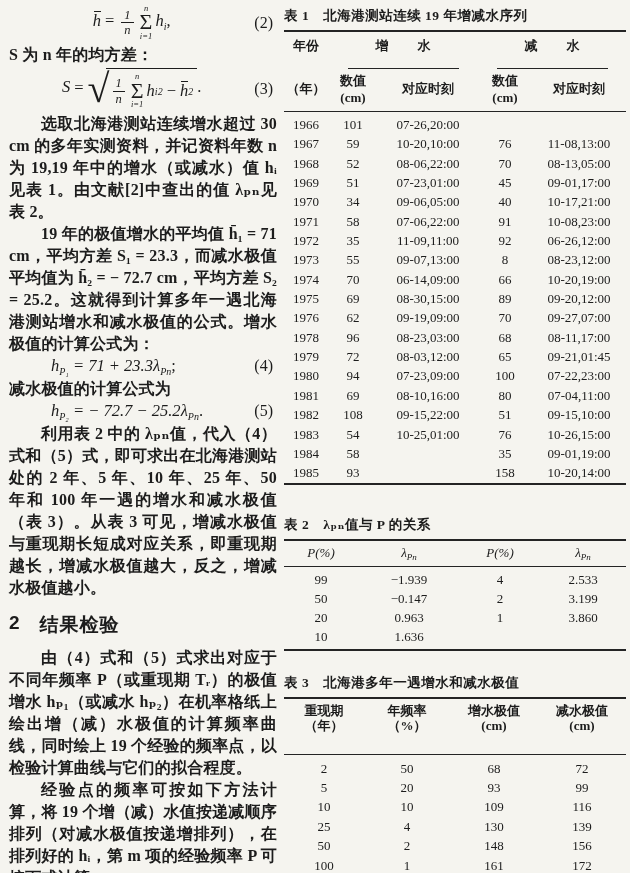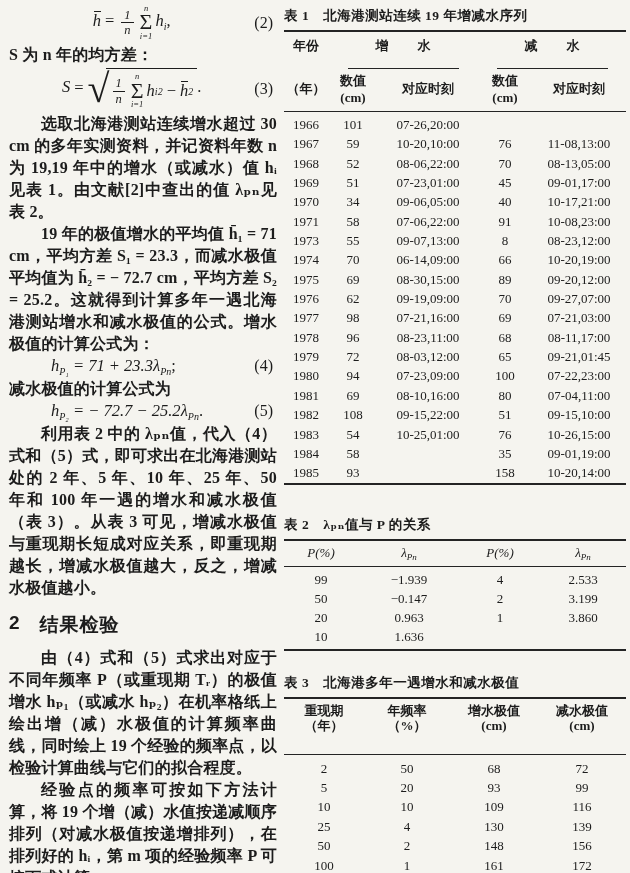--- a/index.html
+++ b/index.html
@@ -237,6 +237,13 @@
           <td>10-08,23:00</td>
         </tr>
           <tr>
+          <td>1972</td>
+          <td>35</td>
+          <td>11-09,11:00</td>
+          <td>92</td>
+          <td>06-26,12:00</td>
+        </tr>
+          <tr>
           <td>1973</td>
           <td>55</td>
           <td>09-07,13:00</td>

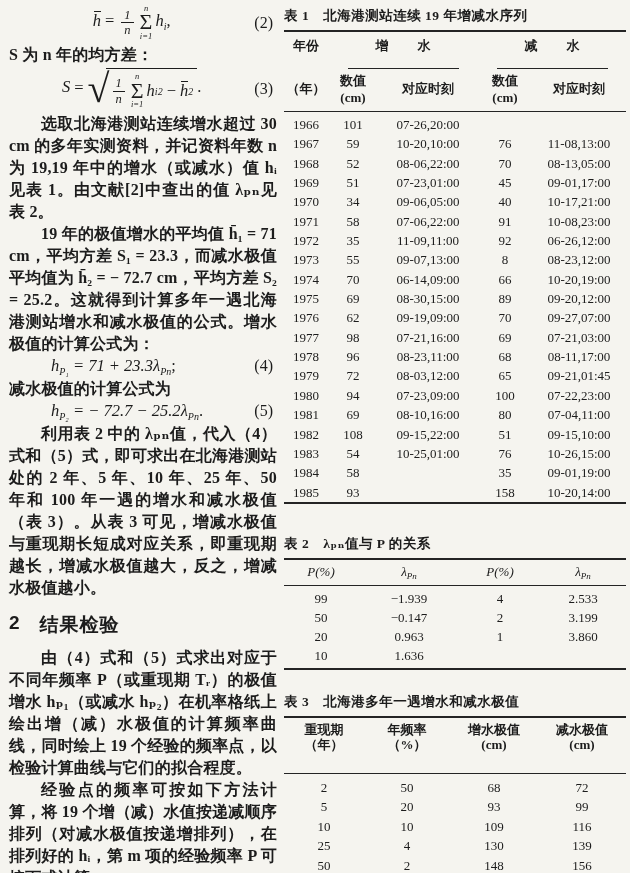--- a/index.html
+++ b/index.html
@@ -272,13 +272,6 @@
           <td>09-27,07:00</td>
         </tr>
           <tr>
-          <td>1977</td>
-          <td>98</td>
-          <td>07-21,16:00</td>
-          <td>69</td>
-          <td>07-21,03:00</td>
-        </tr>
-          <tr>
           <td>1978</td>
           <td>96</td>
           <td>08-23,11:00</td>

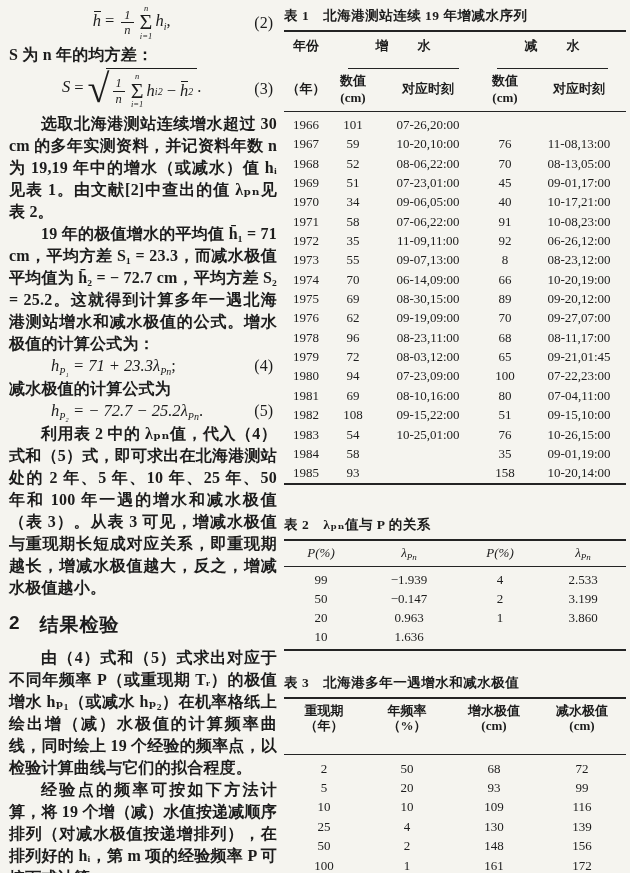--- a/index.html
+++ b/index.html
@@ -274,7 +274,7 @@
           <tr>
           <td>1978</td>
           <td>96</td>
-          <td>08-23,11:00</td>
+          <td>08-23,03:00</td>
           <td>68</td>
           <td>08-11,17:00</td>
         </tr>

